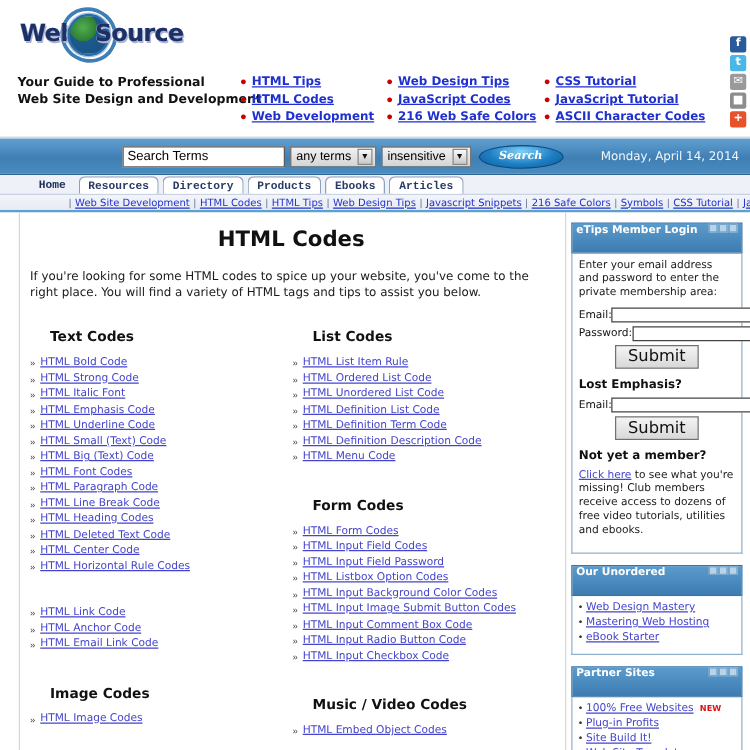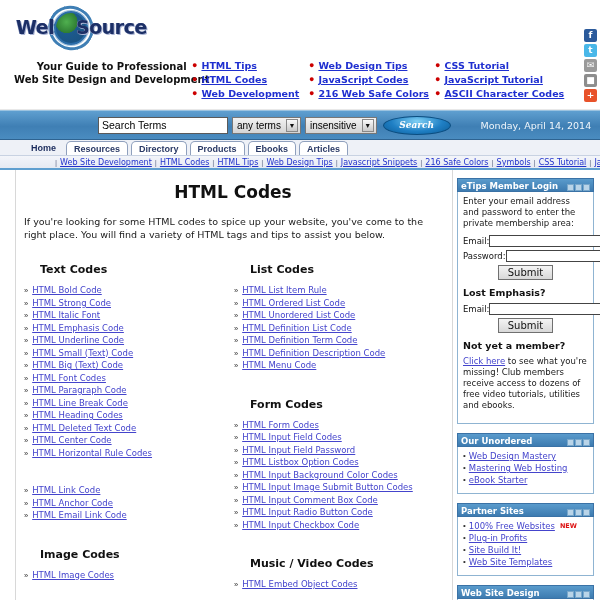--- a/index.html
+++ b/index.html
@@ -68,7 +68,6 @@
     font-size: 10px; font-weight: bold; color: #111;
     line-height: 13px;
     font-family: "DejaVu Sans", sans-serif;
-    text-align: center;
   }
 
   

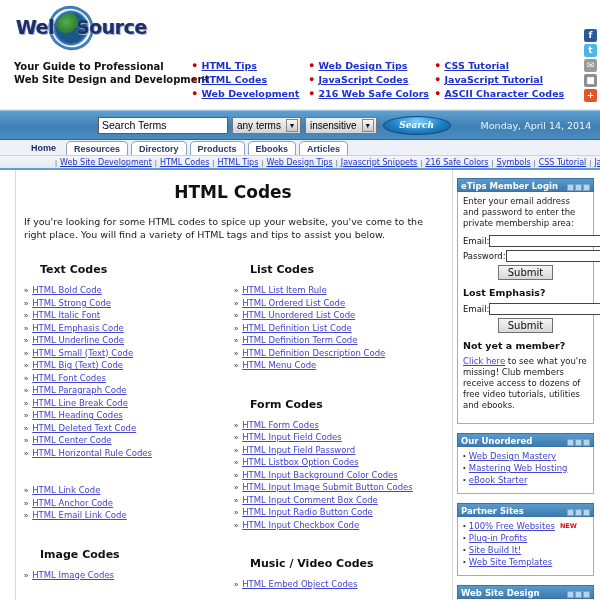--- a/index.html
+++ b/index.html
@@ -180,7 +180,7 @@
     font-size: 9px; color: #2a3a66; font-weight: bold;
     display: flex; align-items: center;
     cursor: pointer;
-    font-family: Liberation Sans, sans-serif;
+    font-family: Liberation Mono, monospace;
     text-align: right;
   }
   .tab.active { background: #ffffff; border-color: #8fa0bd; }

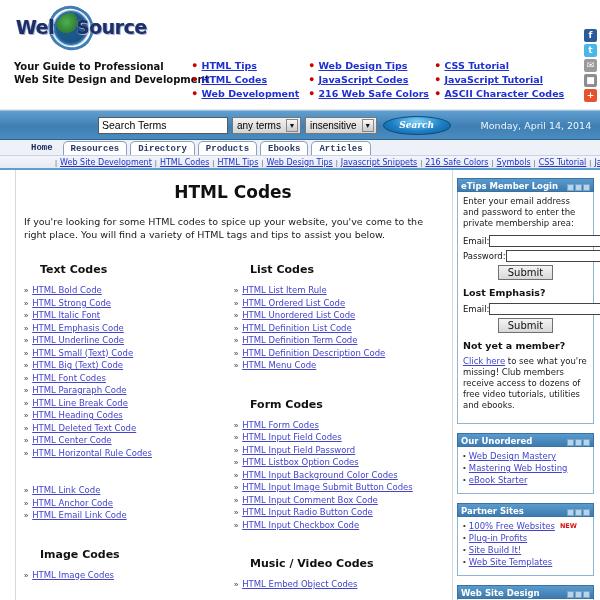--- a/index.html
+++ b/index.html
@@ -259,10 +259,10 @@
   }
   .panel { margin-bottom: 9px; }
   .panel-head {
-    height: 14px;
+    height: 25px;
     background: linear-gradient(#5a9bcc, #3d7bb0);
     border: 1px solid #3a72a6;
-    display: flex; align-items: flex-end; justify-content: space-between;
+    display: flex; align-items: flex-start; justify-content: space-between;
     padding: 0 3px;
   }
   .panel-head .ph-title {

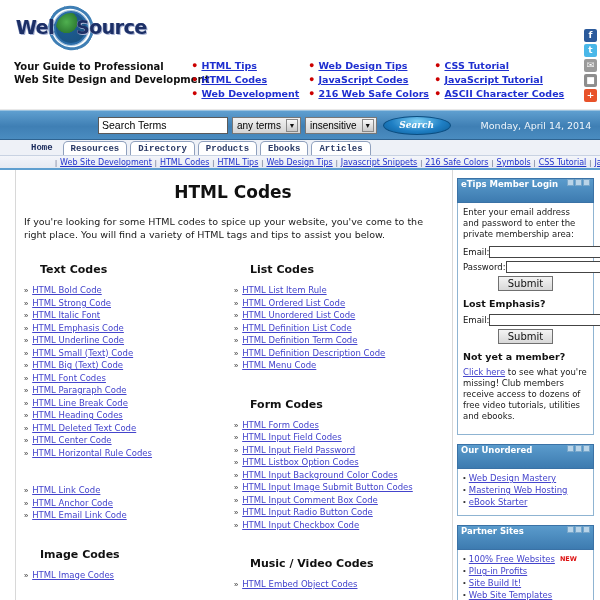--- a/index.html
+++ b/index.html
@@ -298,7 +298,7 @@
   .sbtn {
     background: linear-gradient(#f4f4f4, #d8d8d8);
     border: 1px solid #707070;
-    font-size: 10px; color: #111;
+    font-size: 13px; color: #111;
     padding: 1px 9px; cursor: pointer;
     font-family: "DejaVu Sans", sans-serif;
   }

